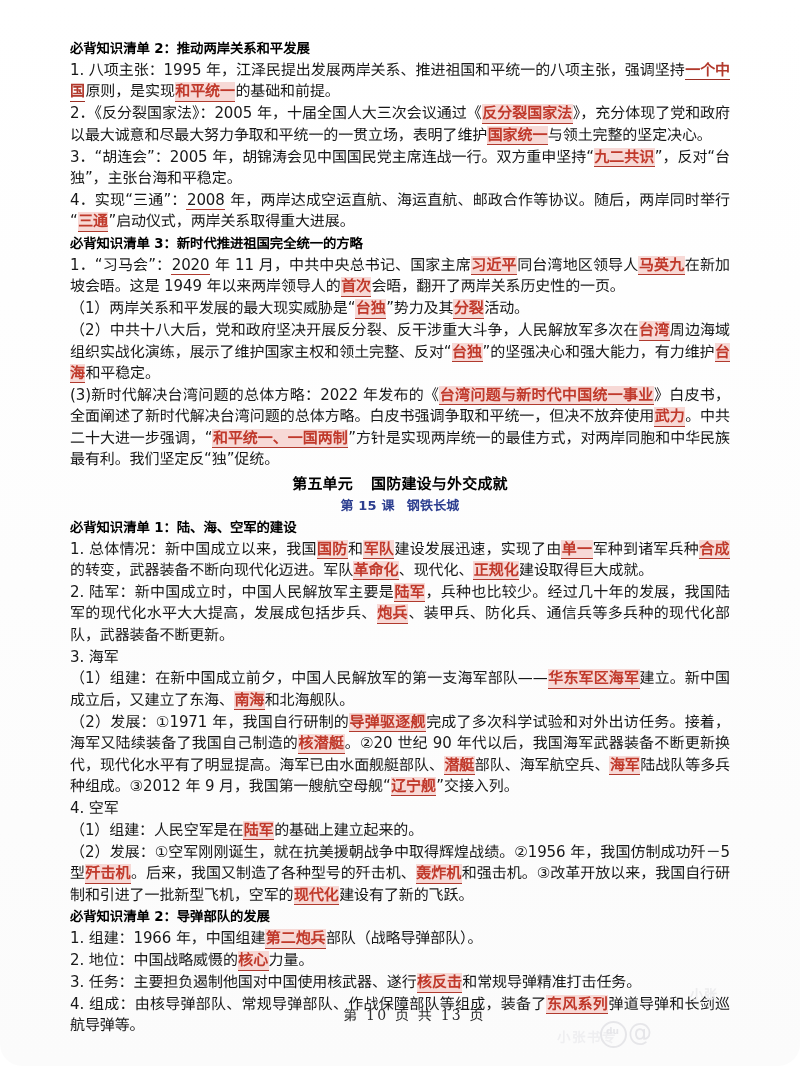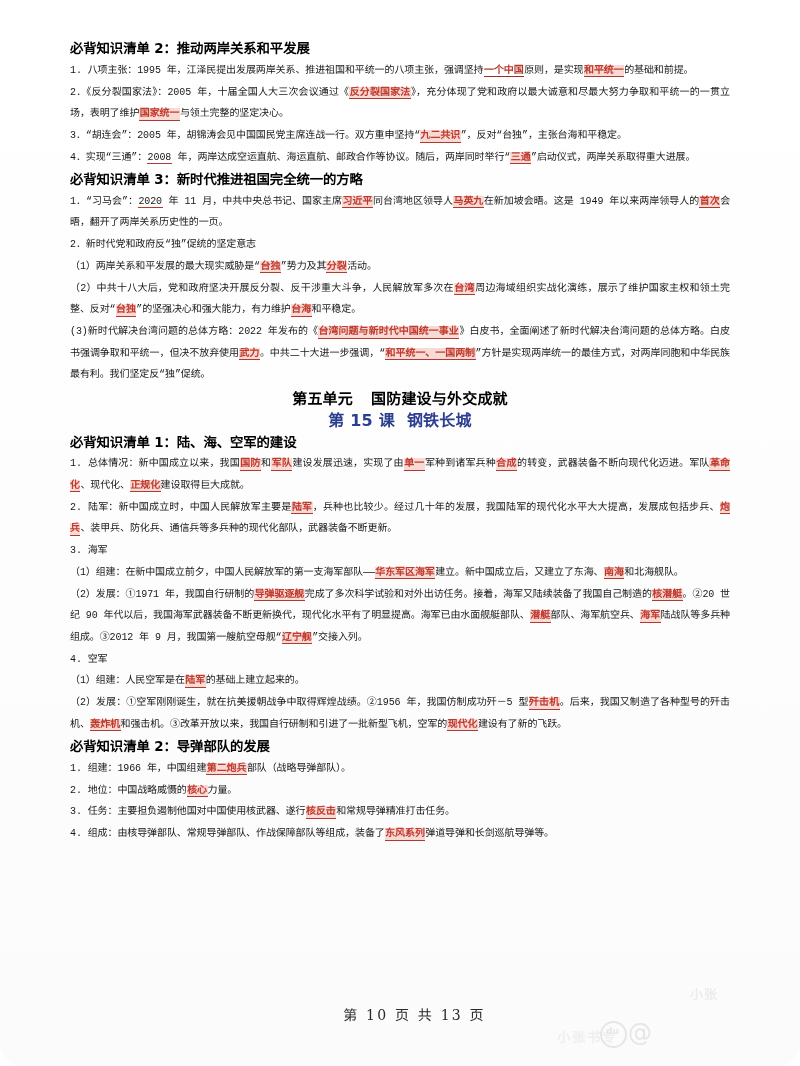--- a/index.html
+++ b/index.html
@@ -36,13 +36,12 @@
   
   p.line {
     margin: 0 0 0.5px 0;
-    font-size: 10px;
+    font-size: 15px;
     line-height: 21.4px;
     text-align: justify;
     text-justify: inter-ideograph;
     letter-spacing: -0.1px;
     color: #171717;
-    font-family: Liberation Mono, monospace;
   }
   p.listhead {
     margin: 0 0 0.5px 0;

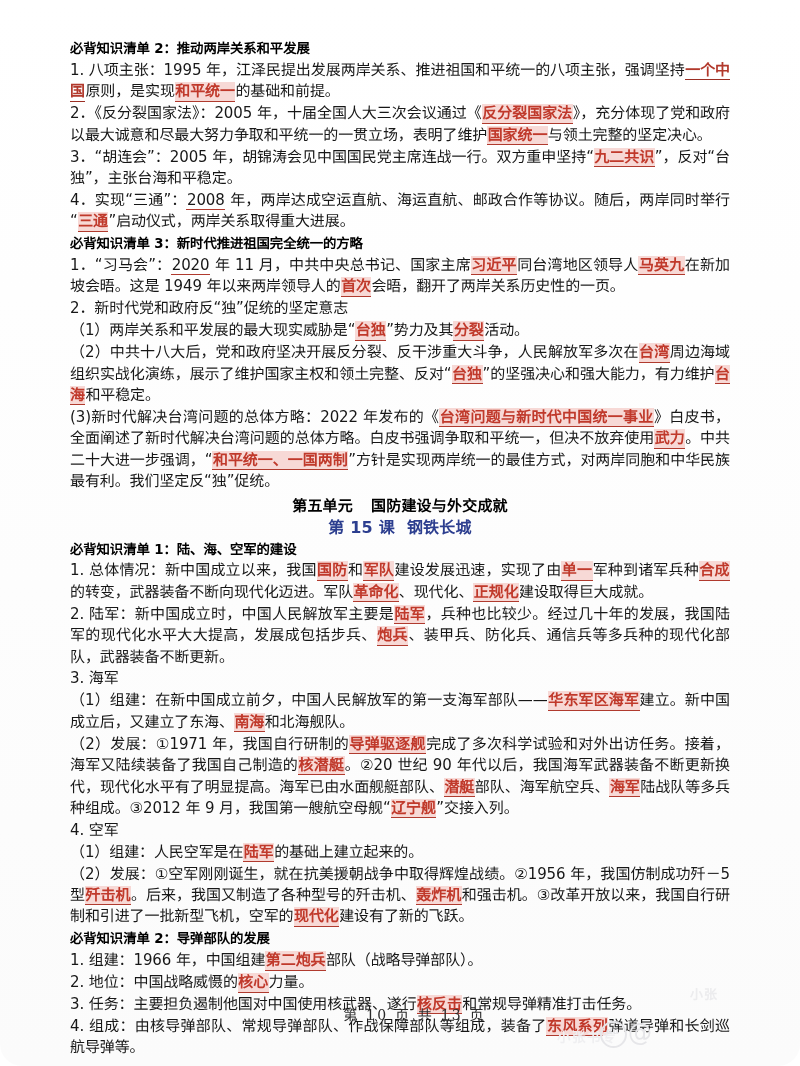--- a/index.html
+++ b/index.html
@@ -181,7 +181,6 @@
       <p class="listhead">必背知识清单 3：新时代推进祖国完全统一的方略</p>
       <div>
         <p class="line">1．“习马会”：<span class="hl num">2020</span> 年 11 月，中共中央总书记、国家主席<span class="hl">习近平</span>同台湾地区领导人<span class="hl">马英九</span>在新加坡会晤。这是 1949 年以来两岸领导人的<span class="hl">首次</span>会晤，翻开了两岸关系历史性的一页。</p>
-        <p class="line">2．新时代党和政府反“独”促统的坚定意志</p>
         <p class="line">（1）两岸关系和平发展的最大现实威胁是“<span class="hl">台独</span>”势力及其<span class="hl">分裂</span>活动。</p>
         <p class="line">（2）中共十八大后，党和政府坚决开展反分裂、反干涉重大斗争，人民解放军多次在<span class="hl">台湾</span>周边海域组织实战化演练，展示了维护国家主权和领土完整、反对“<span class="hl">台独</span>”的坚强决心和强大能力，有力维护<span class="hl">台海</span>和平稳定。</p>
         <p class="line">(3)新时代解决台湾问题的总体方略：2022 年发布的《<span class="hl">台湾问题与新时代中国统一事业</span>》白皮书，全面阐述了新时代解决台湾问题的总体方略。白皮书强调争取和平统一，但决不放弃使用<span class="hl">武力</span>。中共二十大进一步强调，“<span class="hl">和平统一、一国两制</span>”方针是实现两岸统一的最佳方式，对两岸同胞和中华民族最有利。我们坚定反“独”促统。</p>

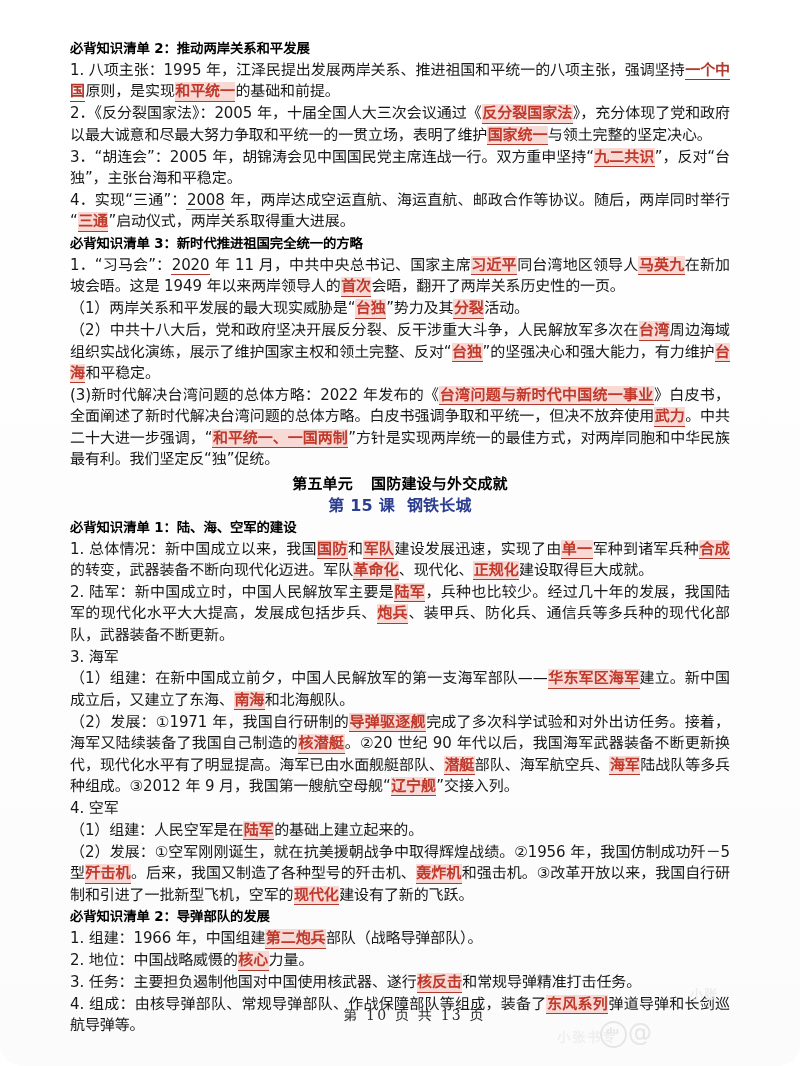--- a/index.html
+++ b/index.html
@@ -66,7 +66,7 @@
   .lesson-title {
     margin: 0 0 1px 0;
     text-align: center;
-    font-size: 16px;
+    font-size: 13px;
     line-height: 21px;
     font-weight: bold;
     color: #2c3e8f;

